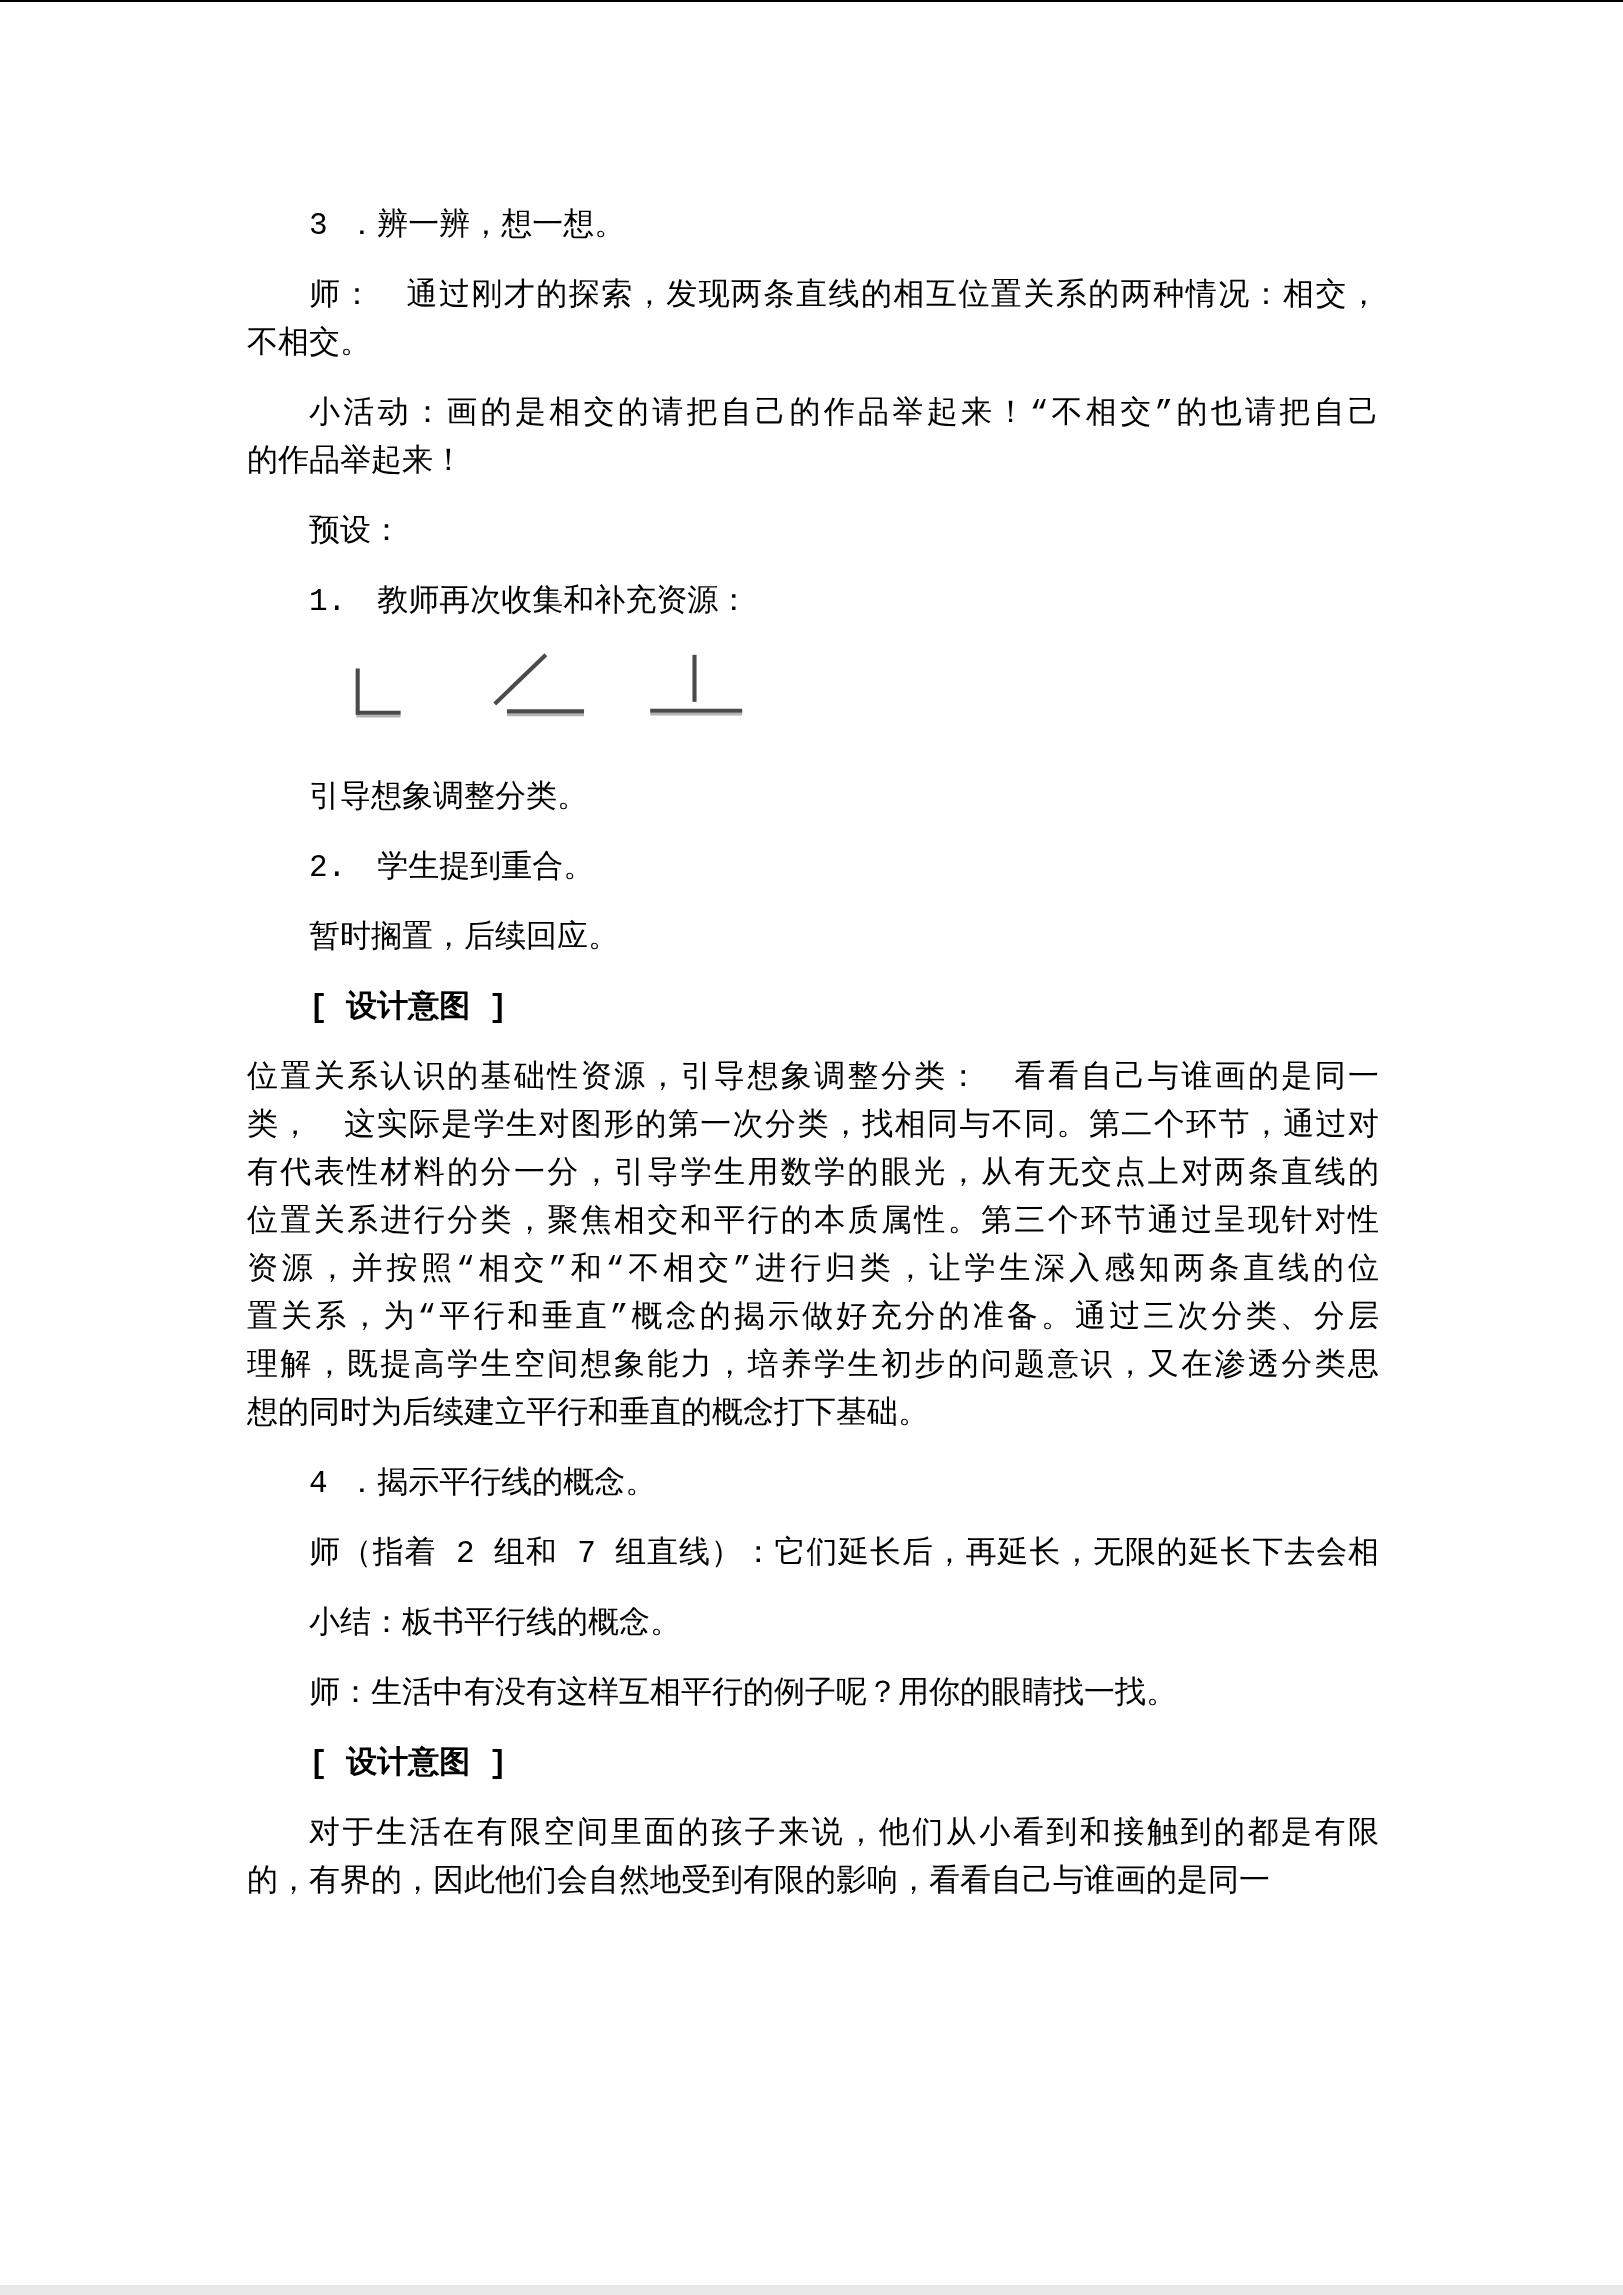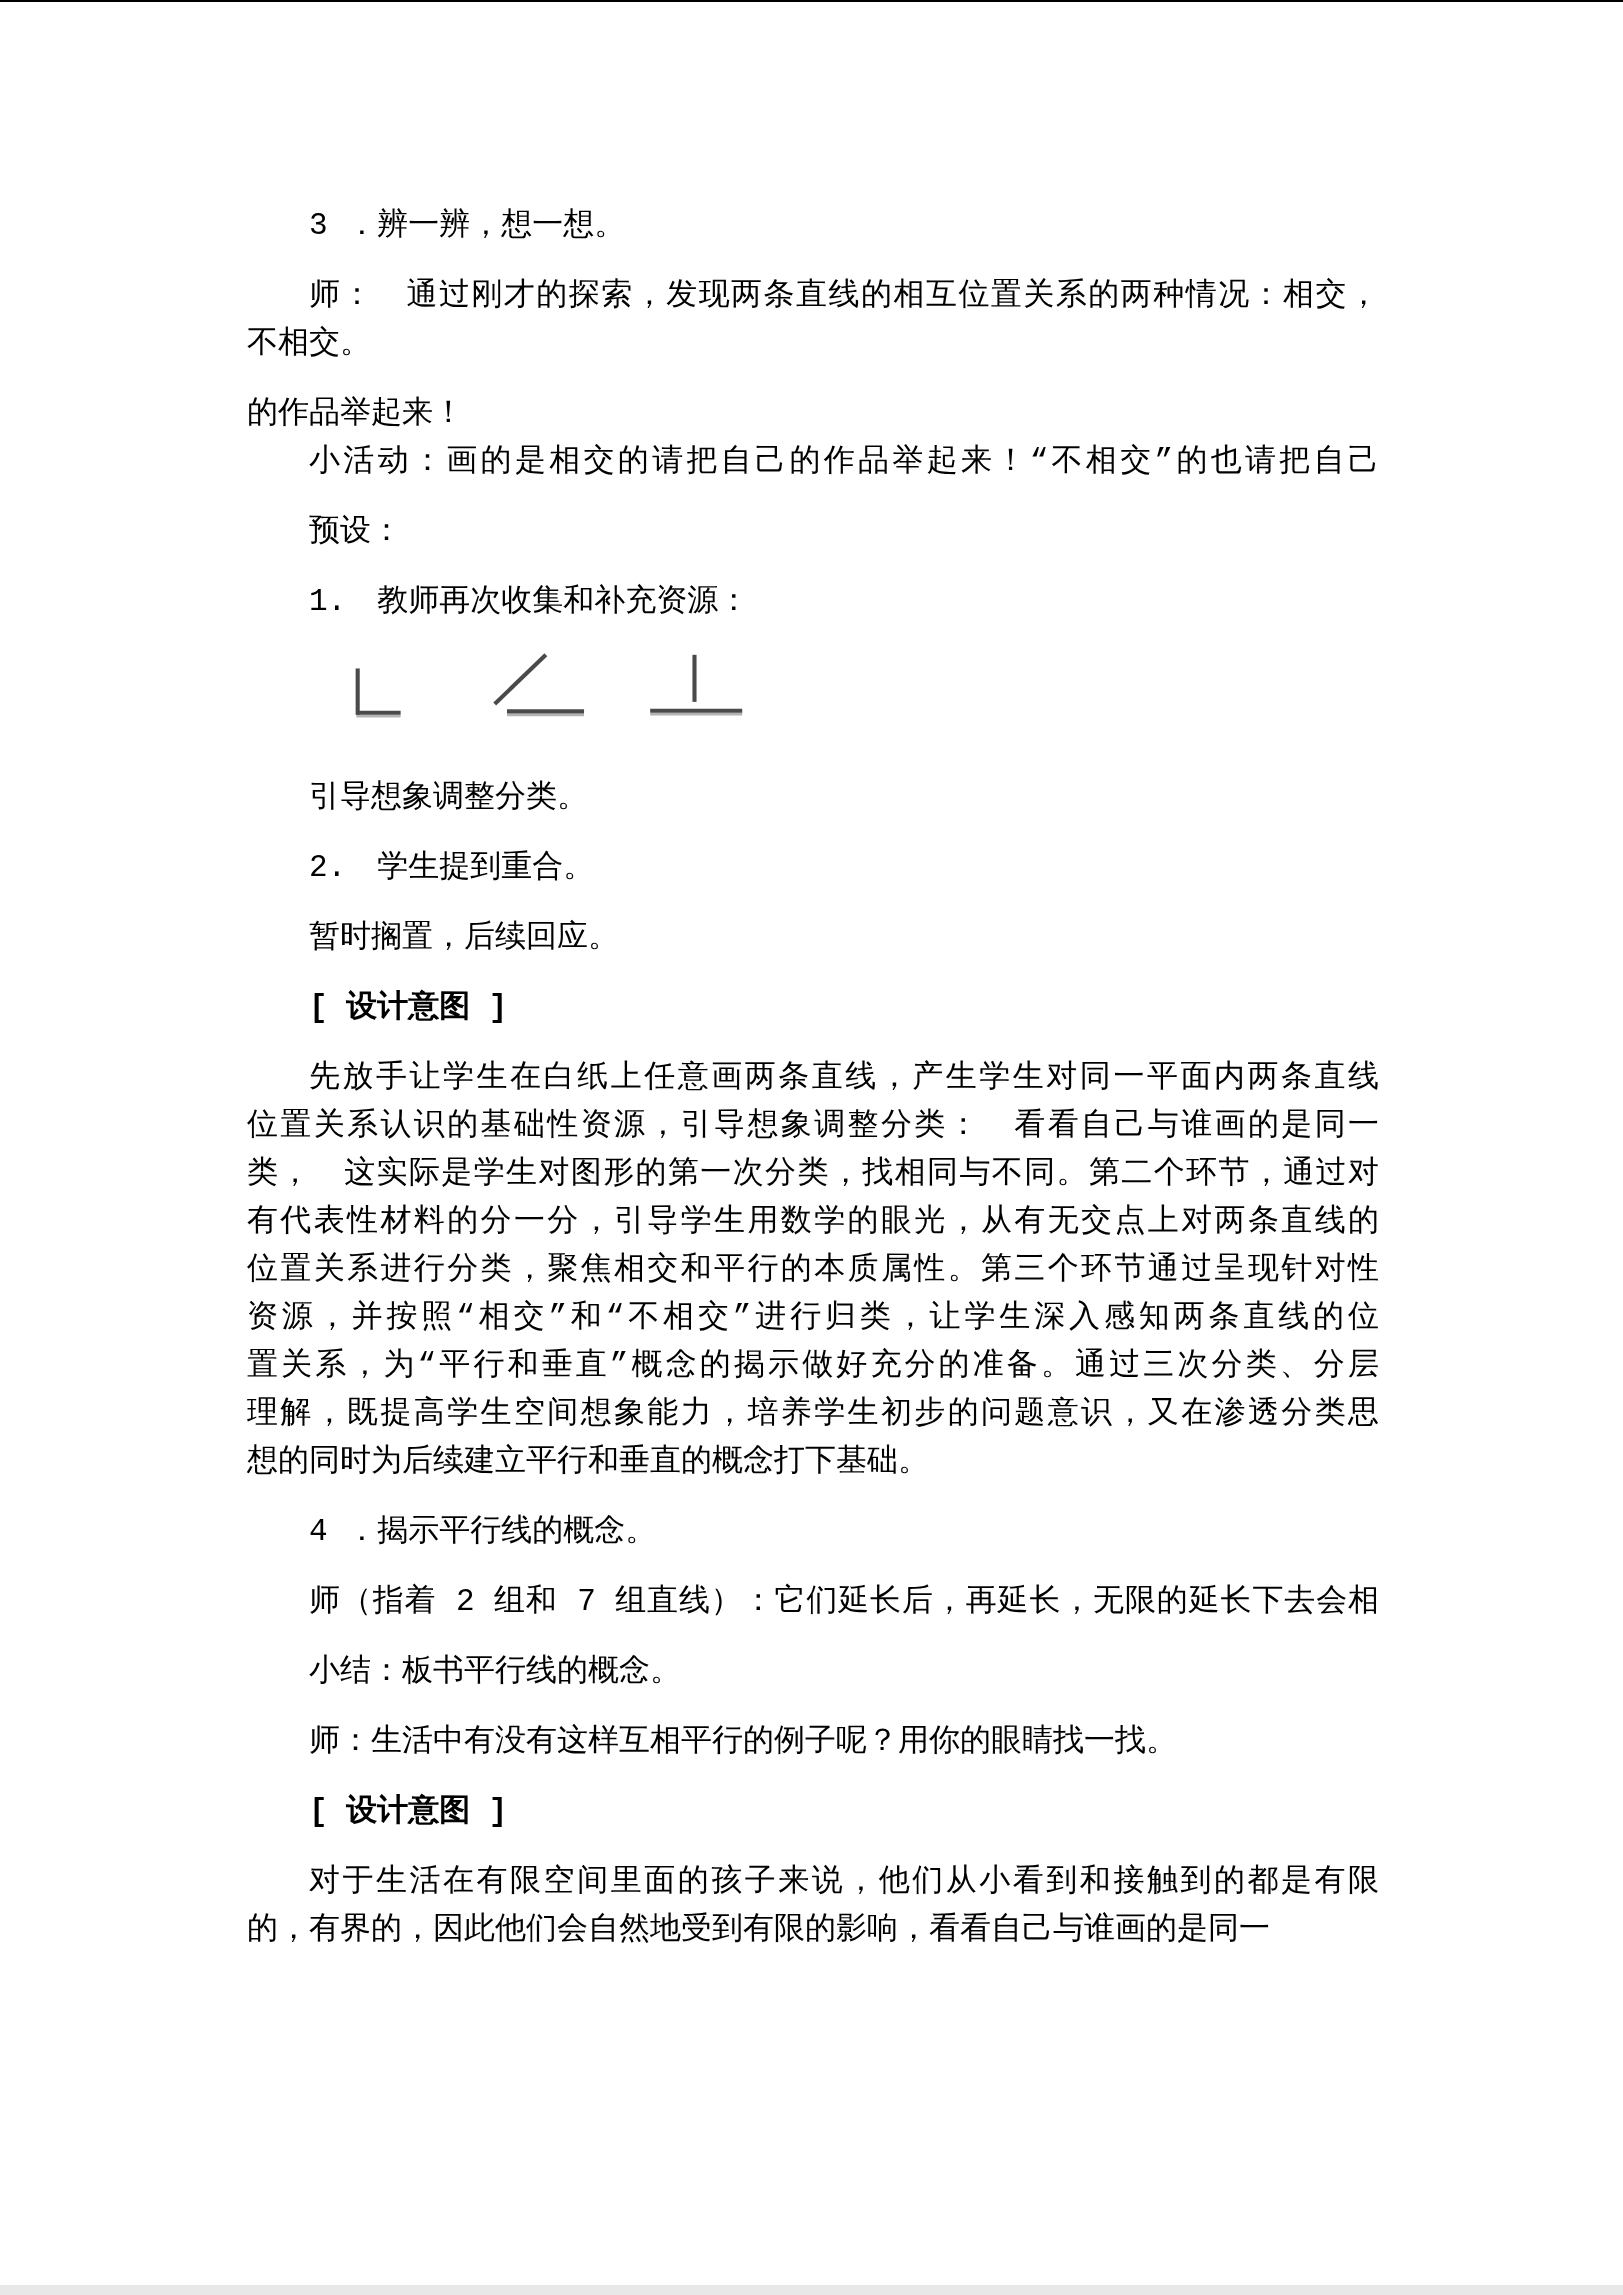--- a/index.html
+++ b/index.html
@@ -54,8 +54,8 @@
         <div class="line last-line">不相交。</div>
       </div>
       <div class="para">
+        <div class="line first-line">小活动：画的是相交的请把自己的作品举起来！“不相交”的也请把自己</div>
         <div class="line last-line">的作品举起来！</div>
-        <div class="line first-line">小活动：画的是相交的请把自己的作品举起来！“不相交”的也请把自己</div>
       </div>
       <div class="para">
         <div class="line first-line last-line">预设：</div>

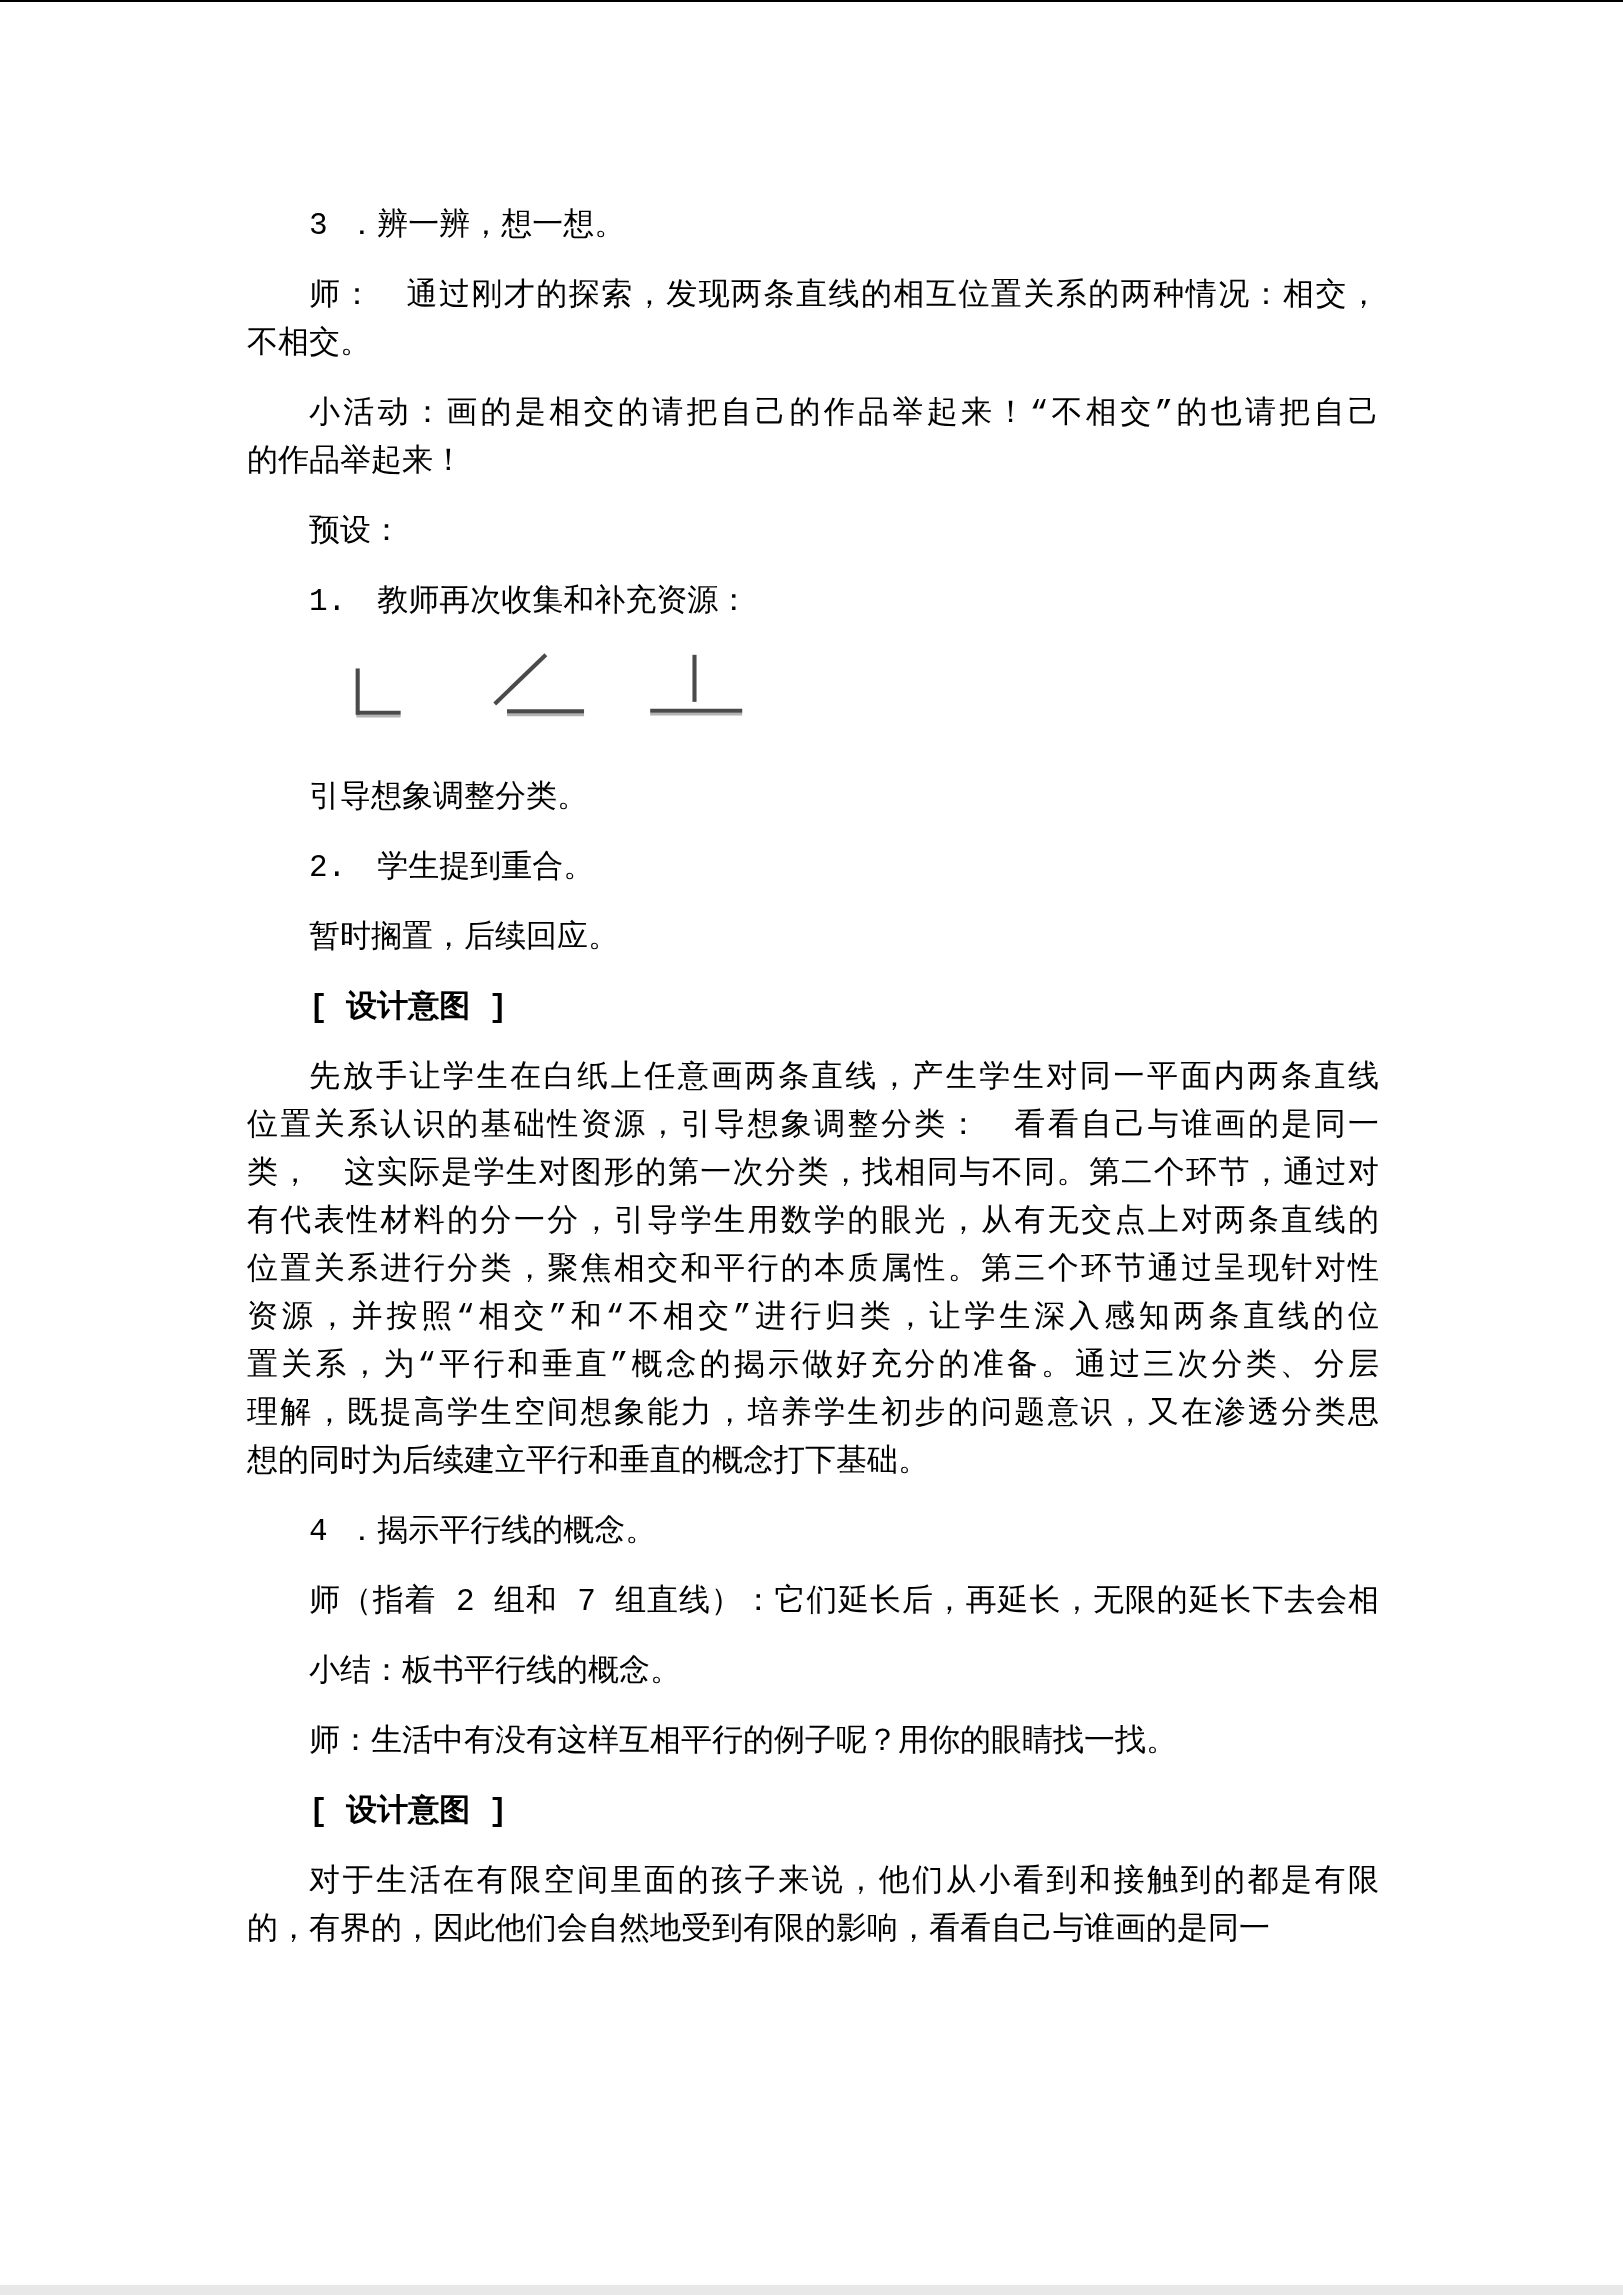--- a/index.html
+++ b/index.html
@@ -89,7 +89,6 @@
         <div class="line first-line last-line">[ 设计意图 ]</div>
       </div>
       <div class="para">
-        <div class="line first-line">先放手让学生在白纸上任意画两条直线，产生学生对同一平面内两条直线</div>
         <div class="line">位置关系认识的基础性资源，引导想象调整分类：　看看自己与谁画的是同一</div>
         <div class="line">类，　这实际是学生对图形的第一次分类，找相同与不同。第二个环节，通过对</div>
         <div class="line">有代表性材料的分一分，引导学生用数学的眼光，从有无交点上对两条直线的</div>

